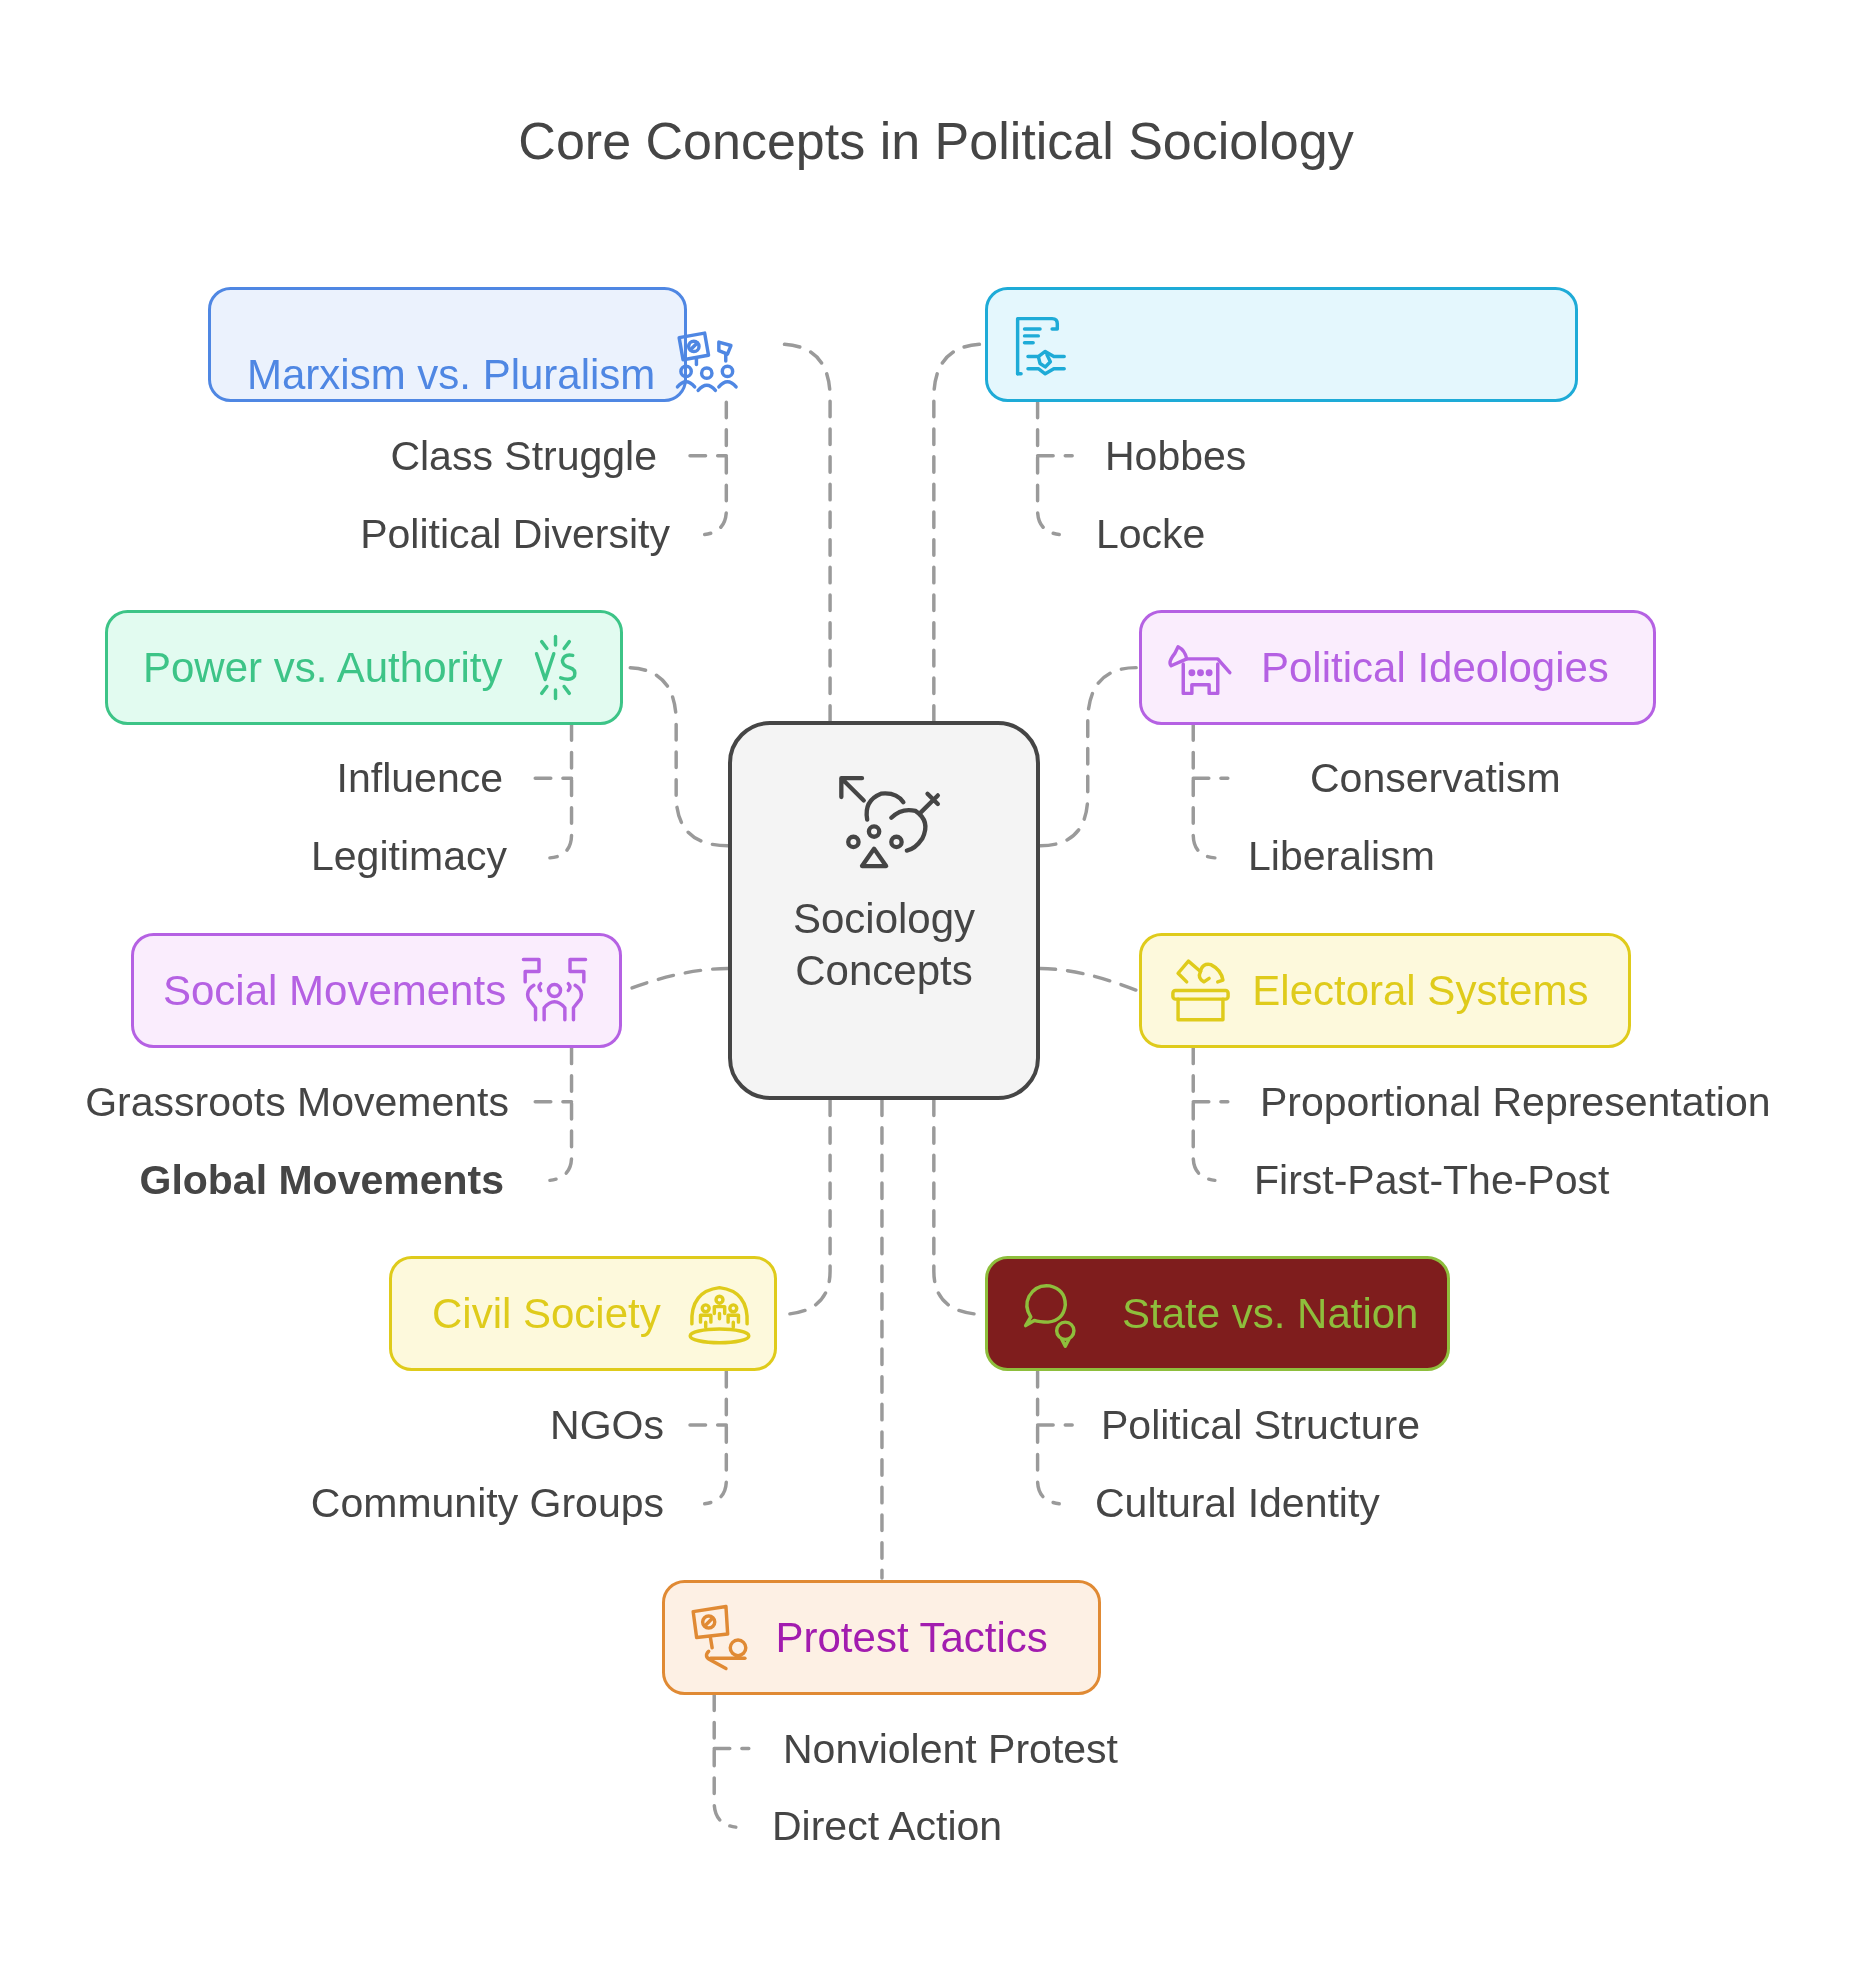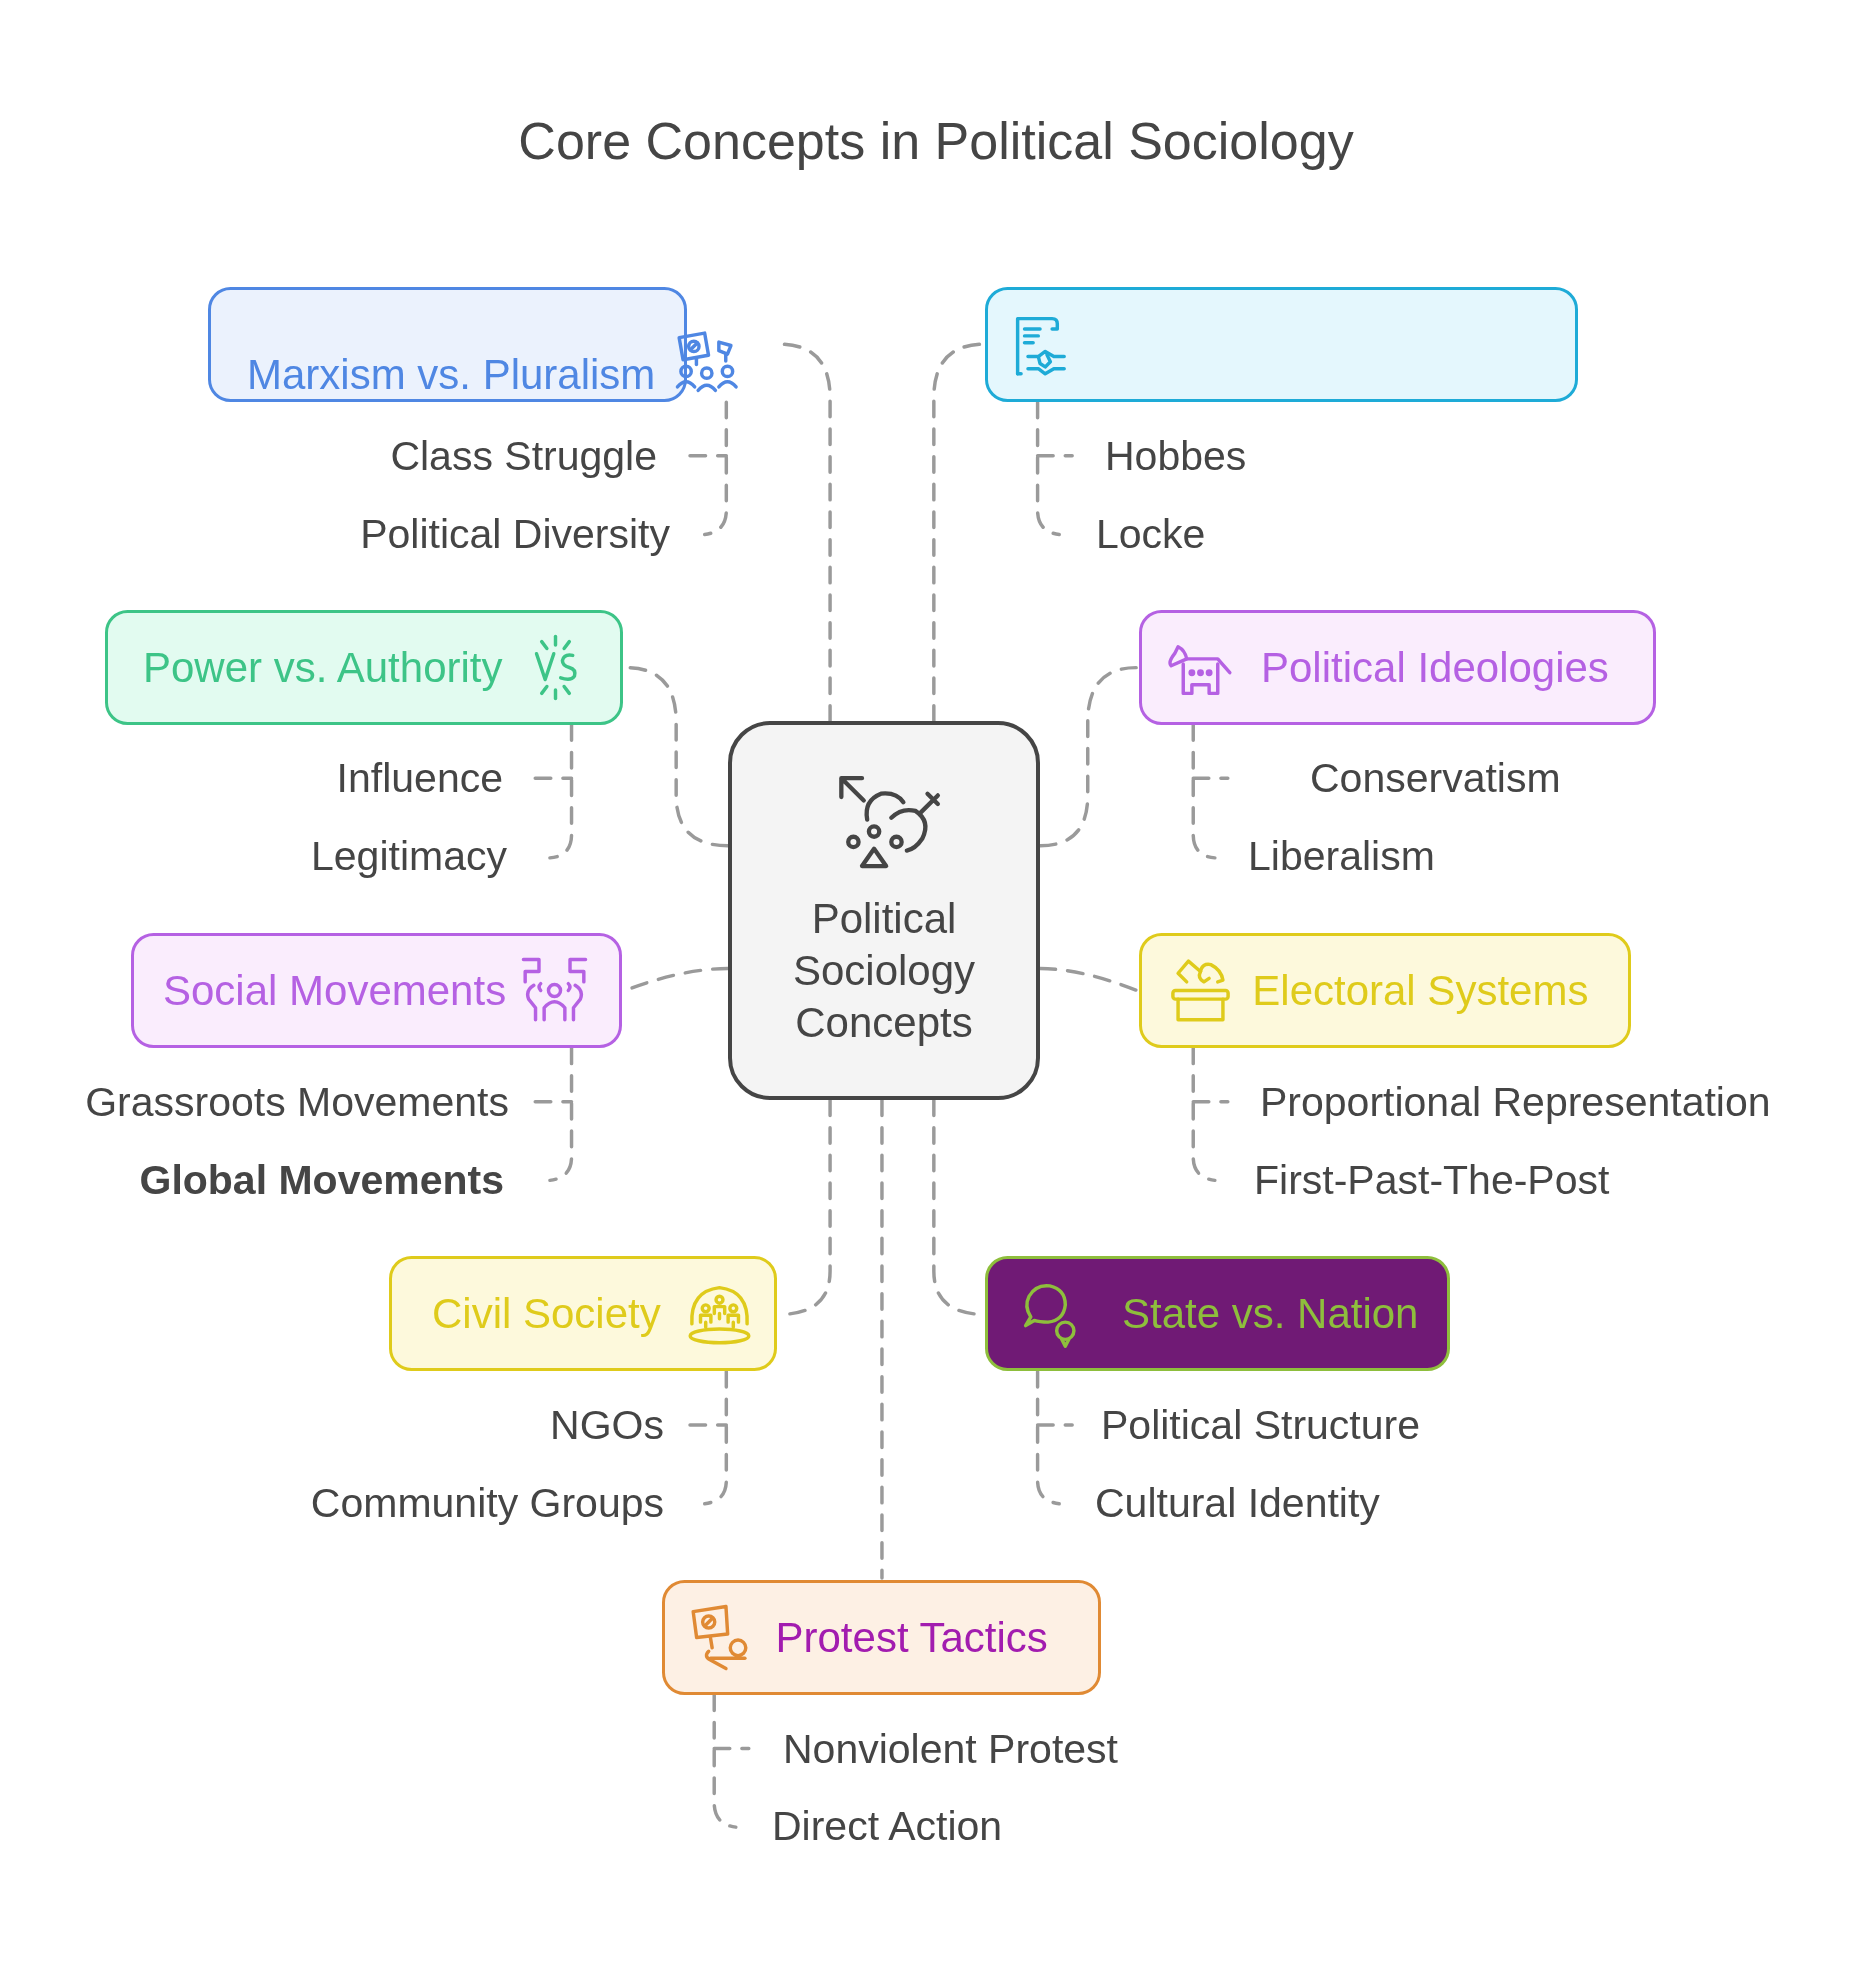--- a/index.html
+++ b/index.html
@@ -208,7 +208,6 @@
     <path d="M50 88 L64 108 H36 Z"></path>
   </svg>
   <div class="clabel">
-    <div>Political</div>
     <div>Sociology</div>
     <div>Concepts</div>
   </div>

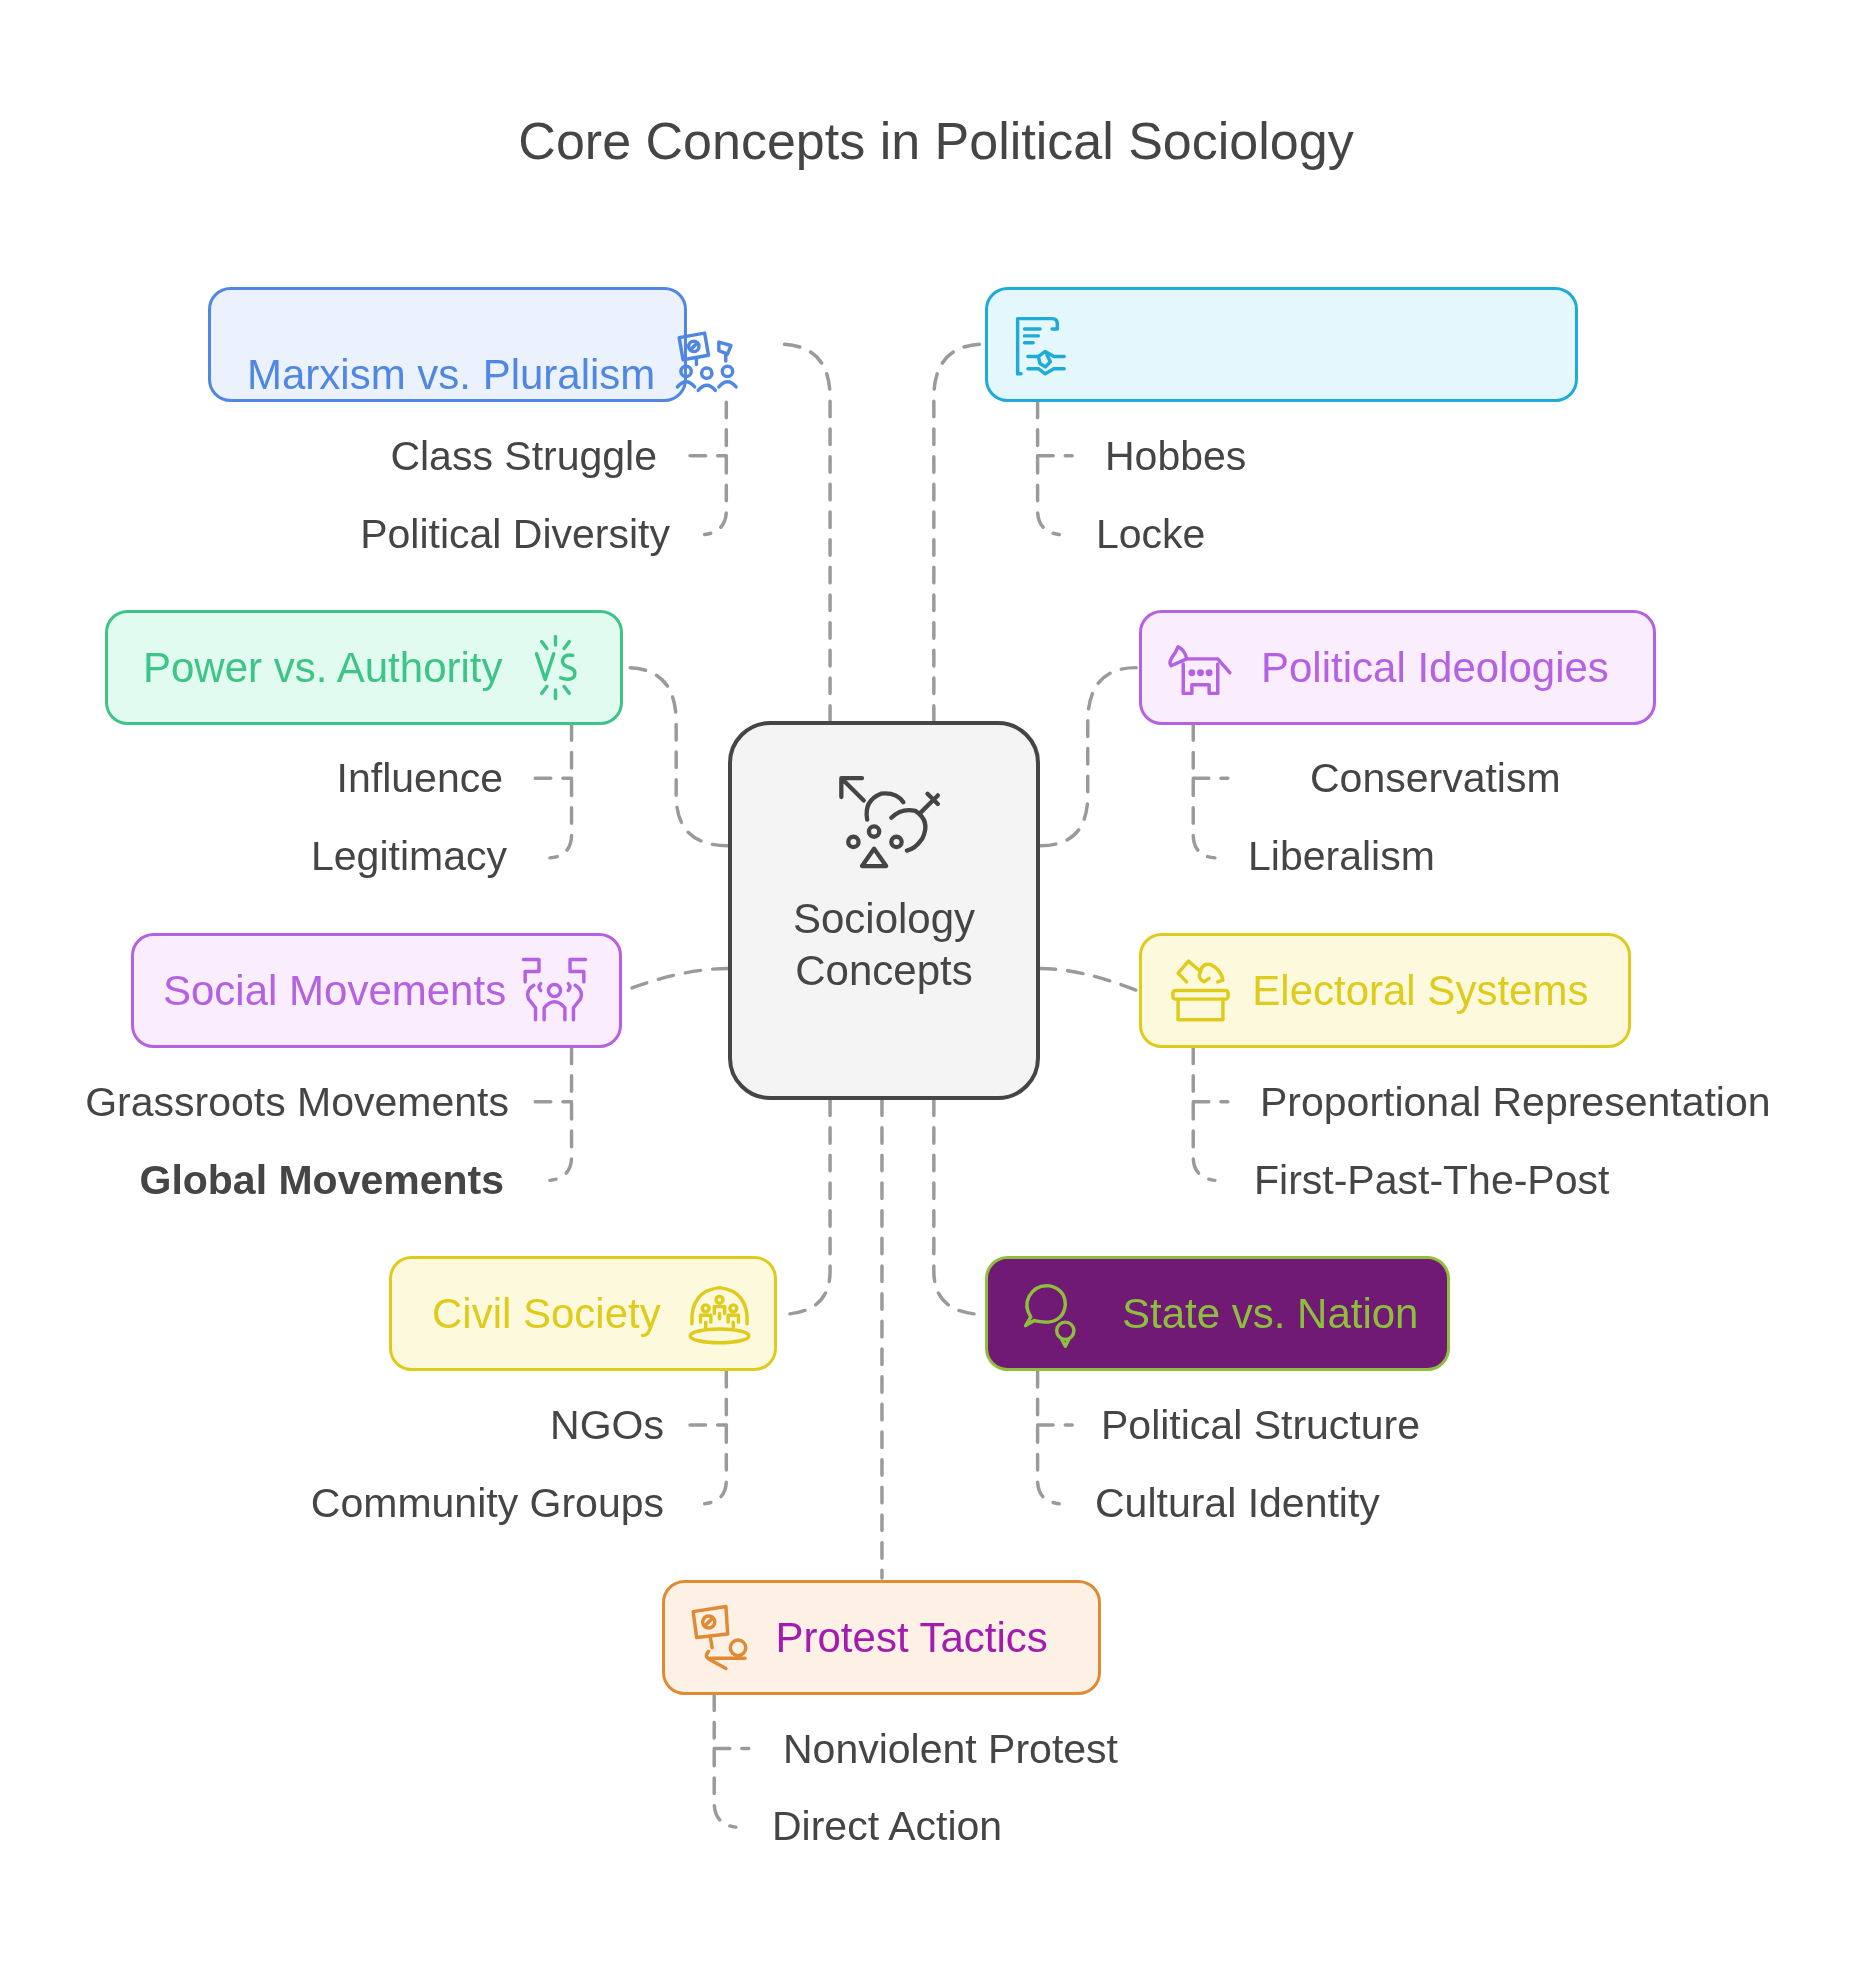--- a/index.html
+++ b/index.html
@@ -170,7 +170,7 @@
 <span class="sub" style="right:1208px;top:1405px;">NGOs</span>
 <span class="sub" style="right:1208px;top:1483px;">Community Groups</span>
 
-<div class="box" style="left:985px;top:1256px;width:465px;height:115px;border-color:#8ebe3c;background:#701a75;padding-left:29px;">
+<div class="box" style="left:985px;top:1256px;width:465px;height:115px;border-color:#8ebe3c;background:#7f1d1d;padding-left:29px;">
   <svg class="icon" viewBox="0 0 80 80" fill="none" stroke="#8ebe3c" stroke-width="4" stroke-linecap="round" stroke-linejoin="round">
     <path d="M10 54 L16 44 Q8 32 14 20 Q22 6 38 8 Q56 12 56 30 Q54 48 36 50 Q26 50 20 48 Z"></path>
     <circle cx="56" cy="60" r="10"></circle>

